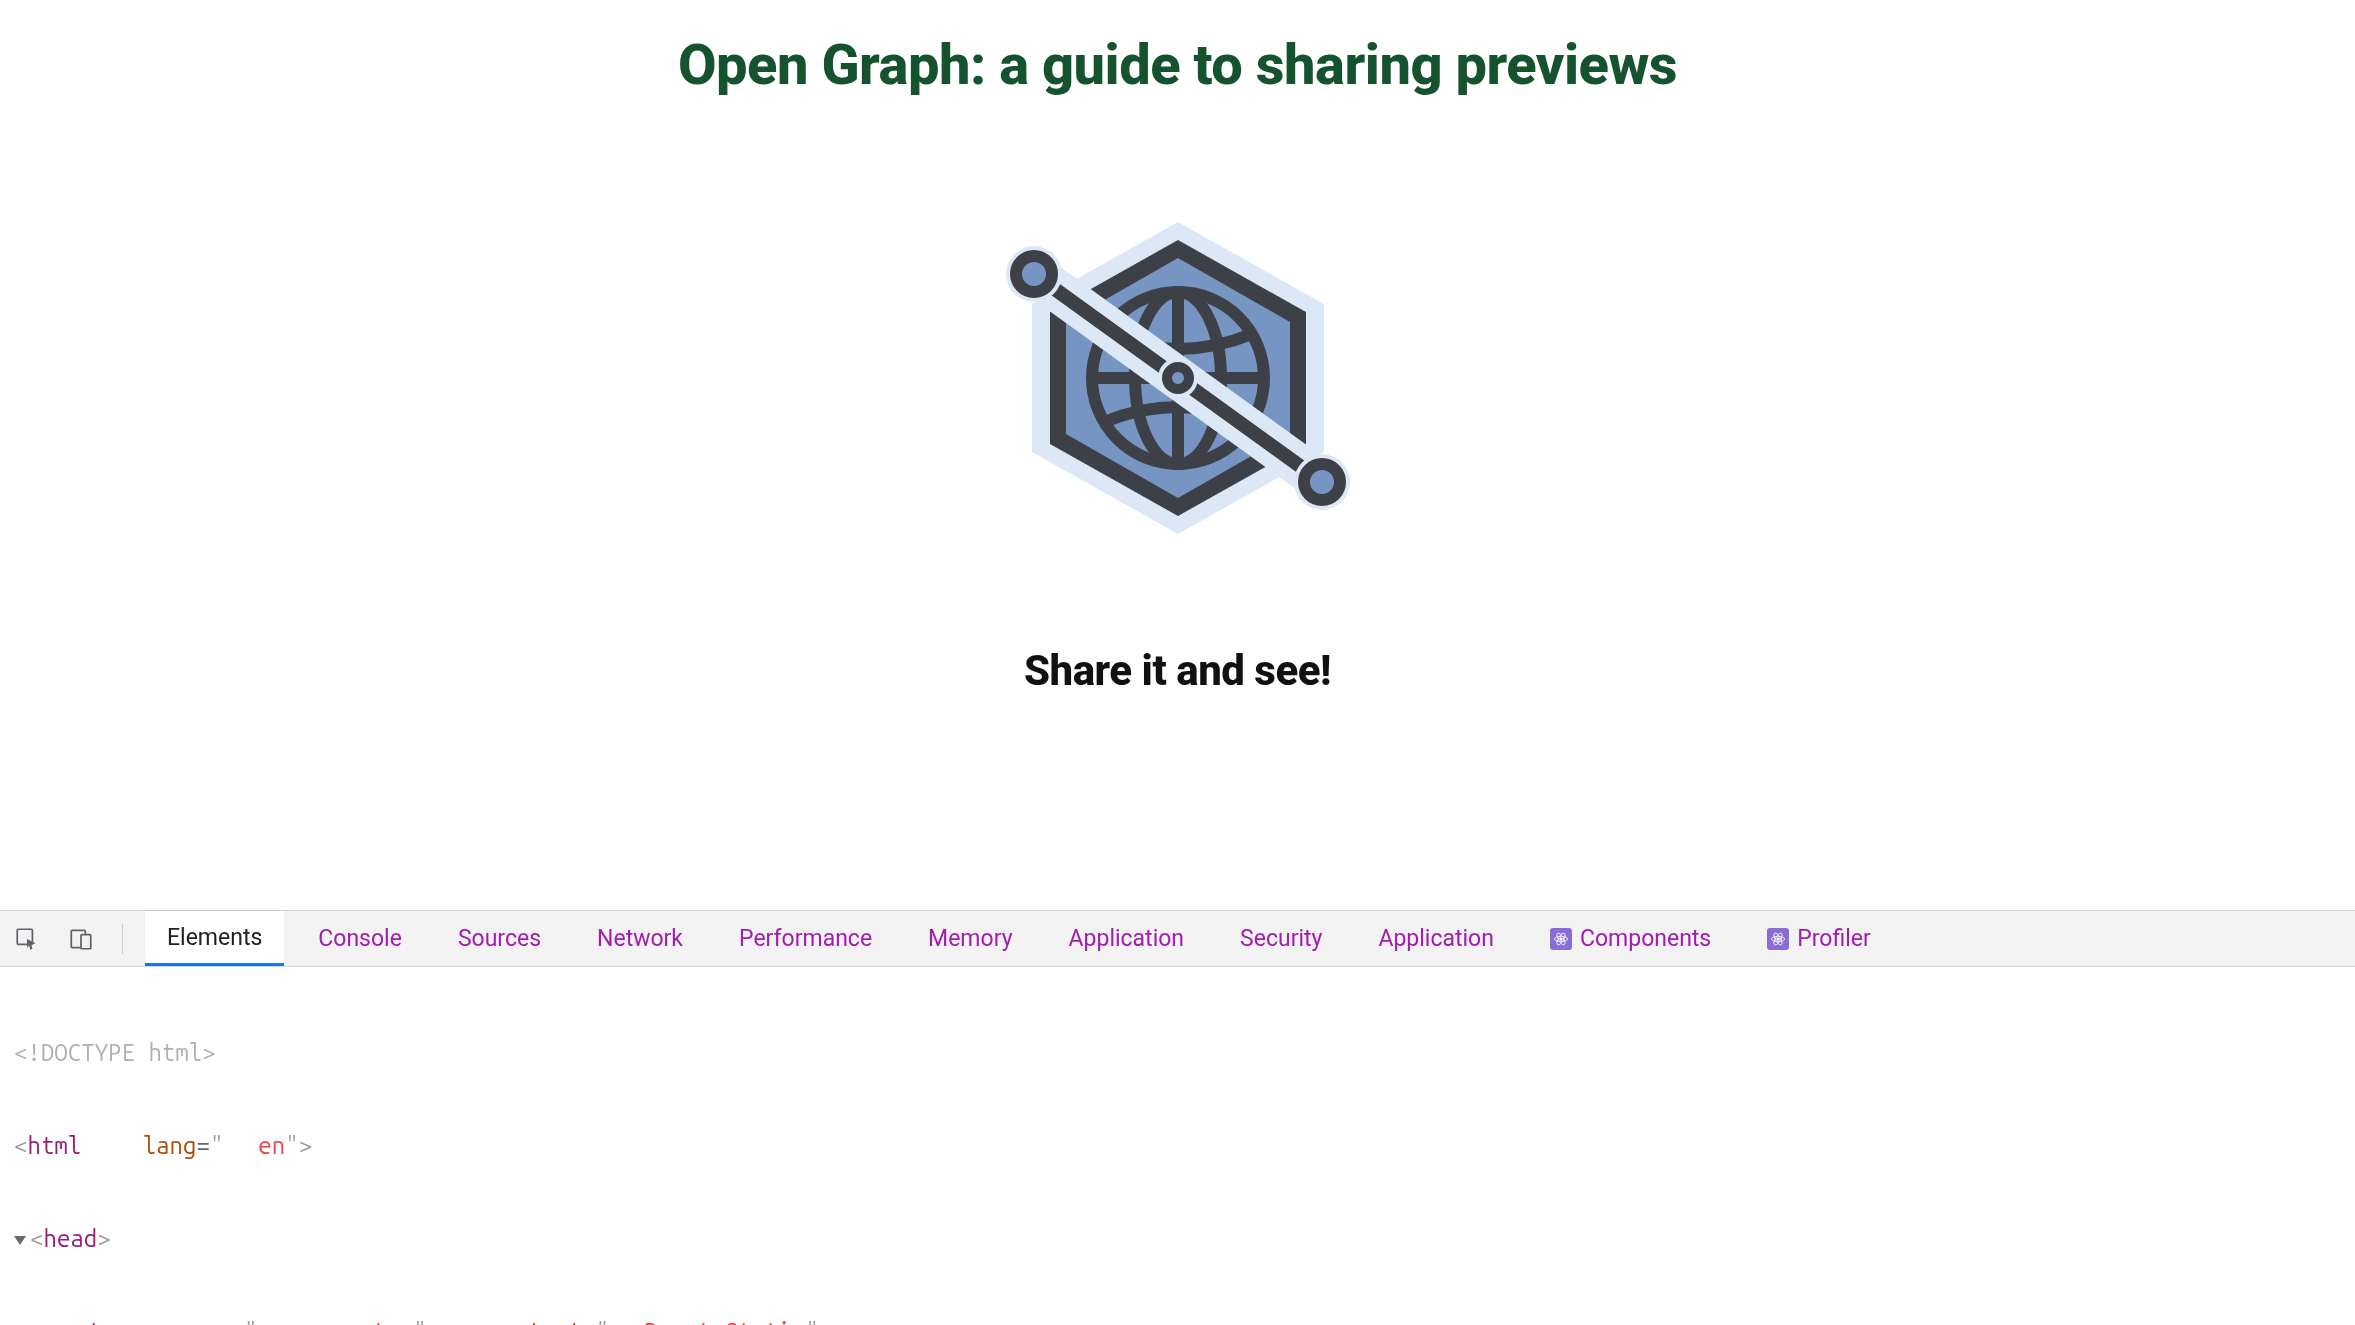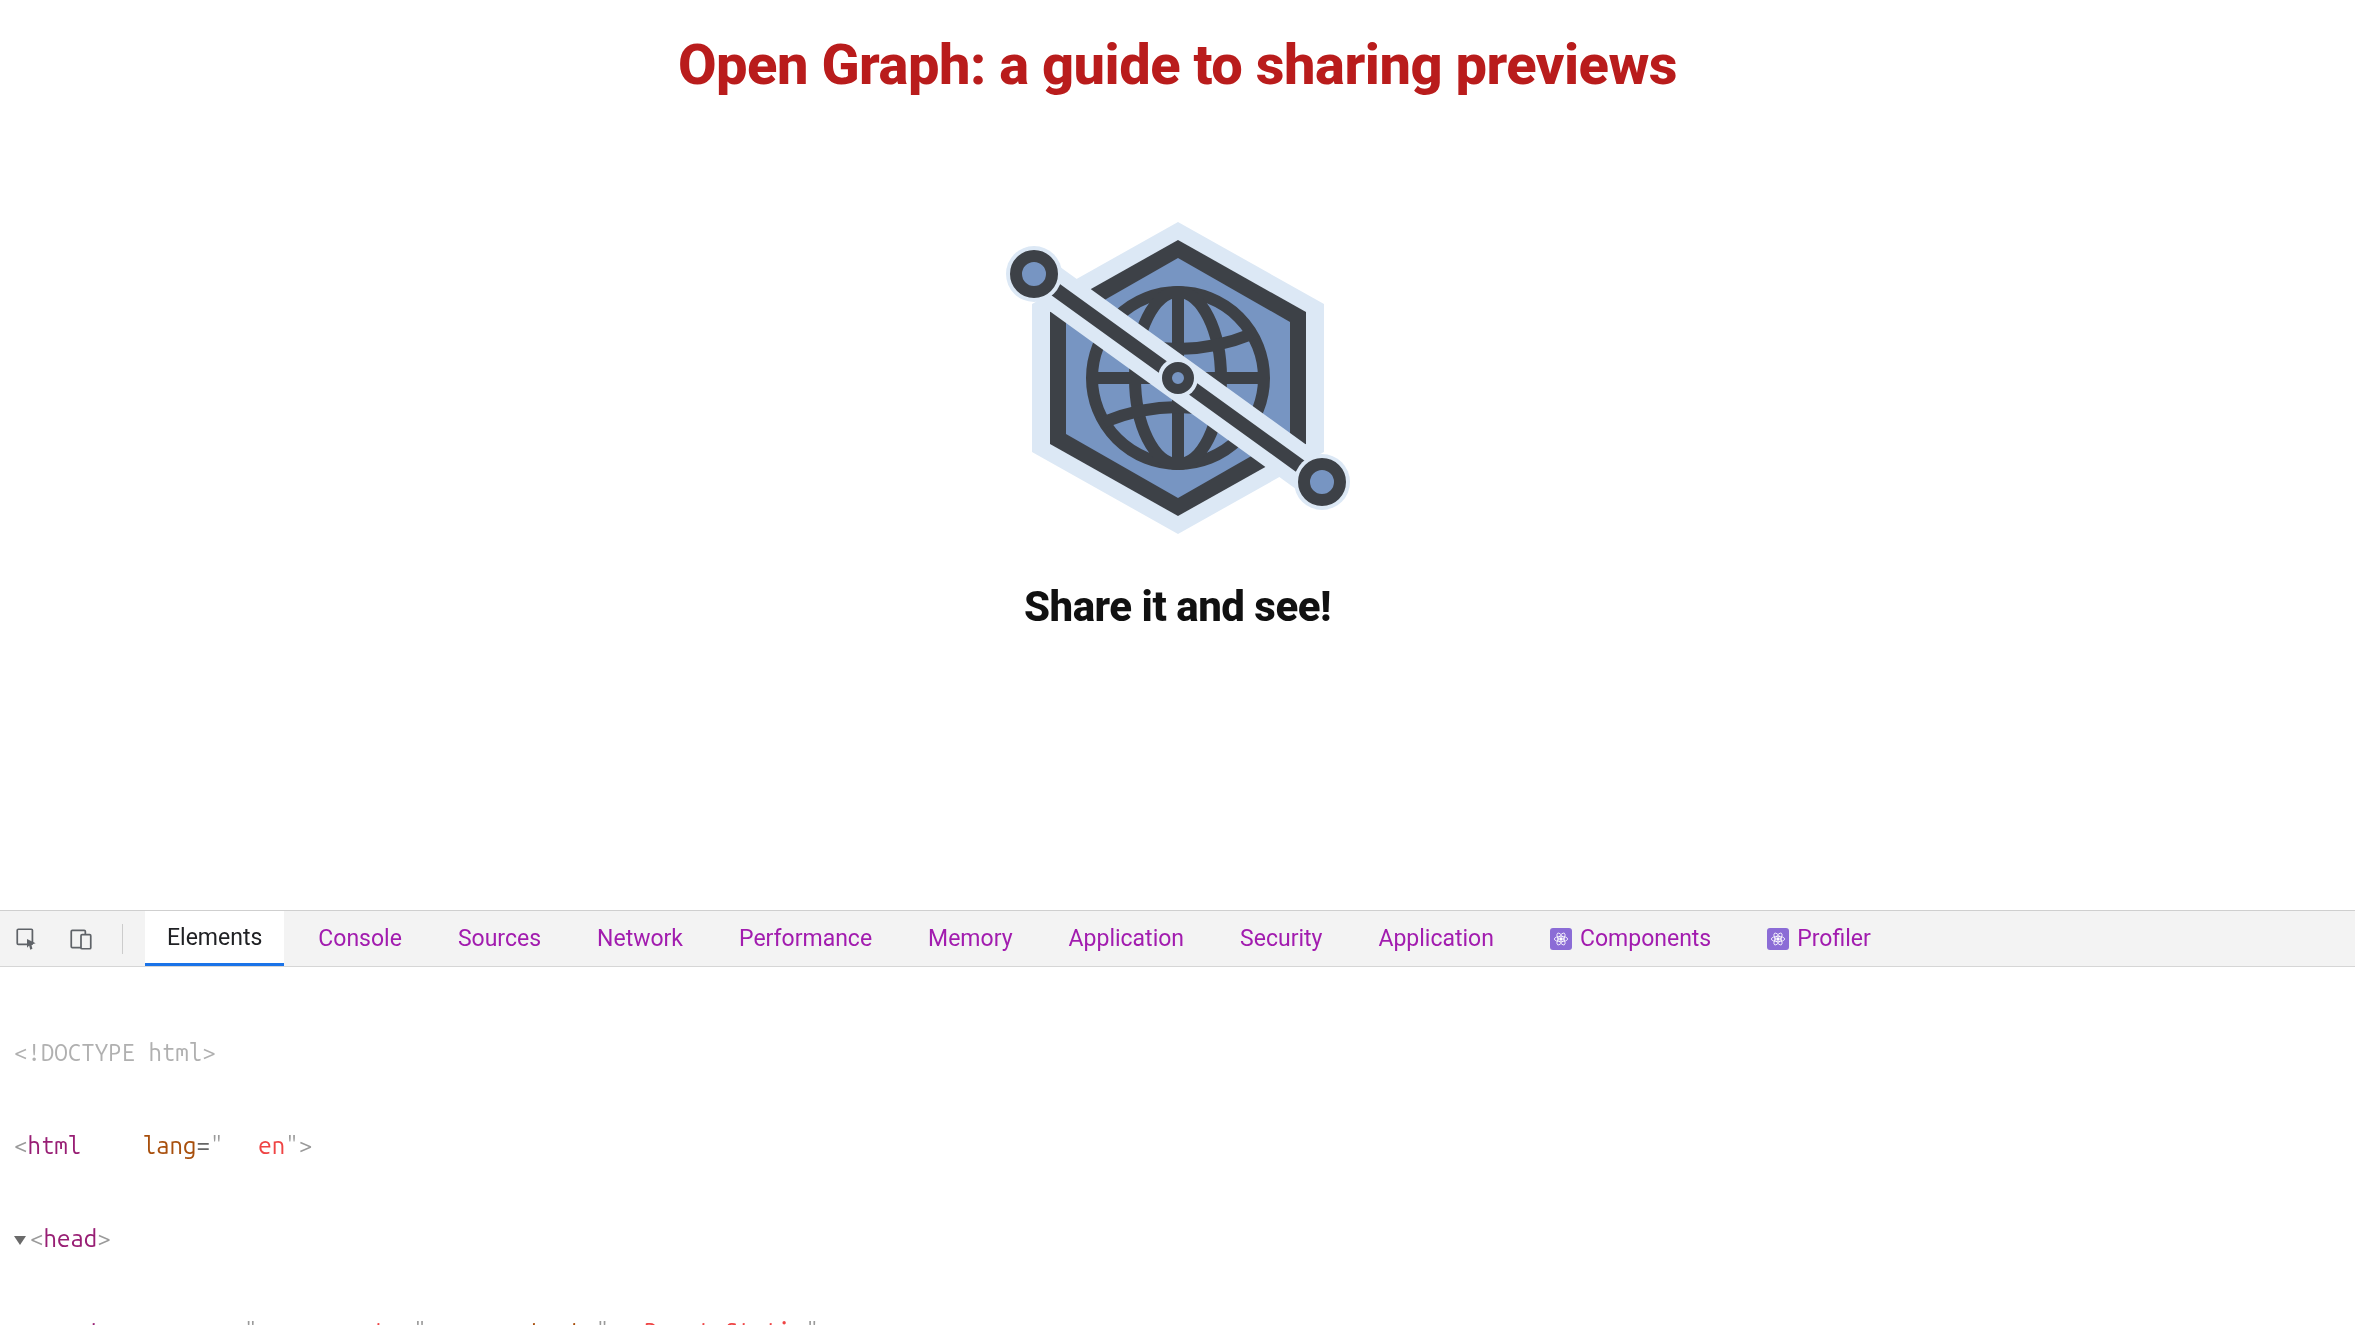--- a/index.html
+++ b/index.html
@@ -22,7 +22,7 @@
     .page-title {
       font-size: 56px;
       font-weight: 800;
-      color: #b91c1c;
+      color: #14532d;
       text-align: center;
       letter-spacing: -0.5px;
     }

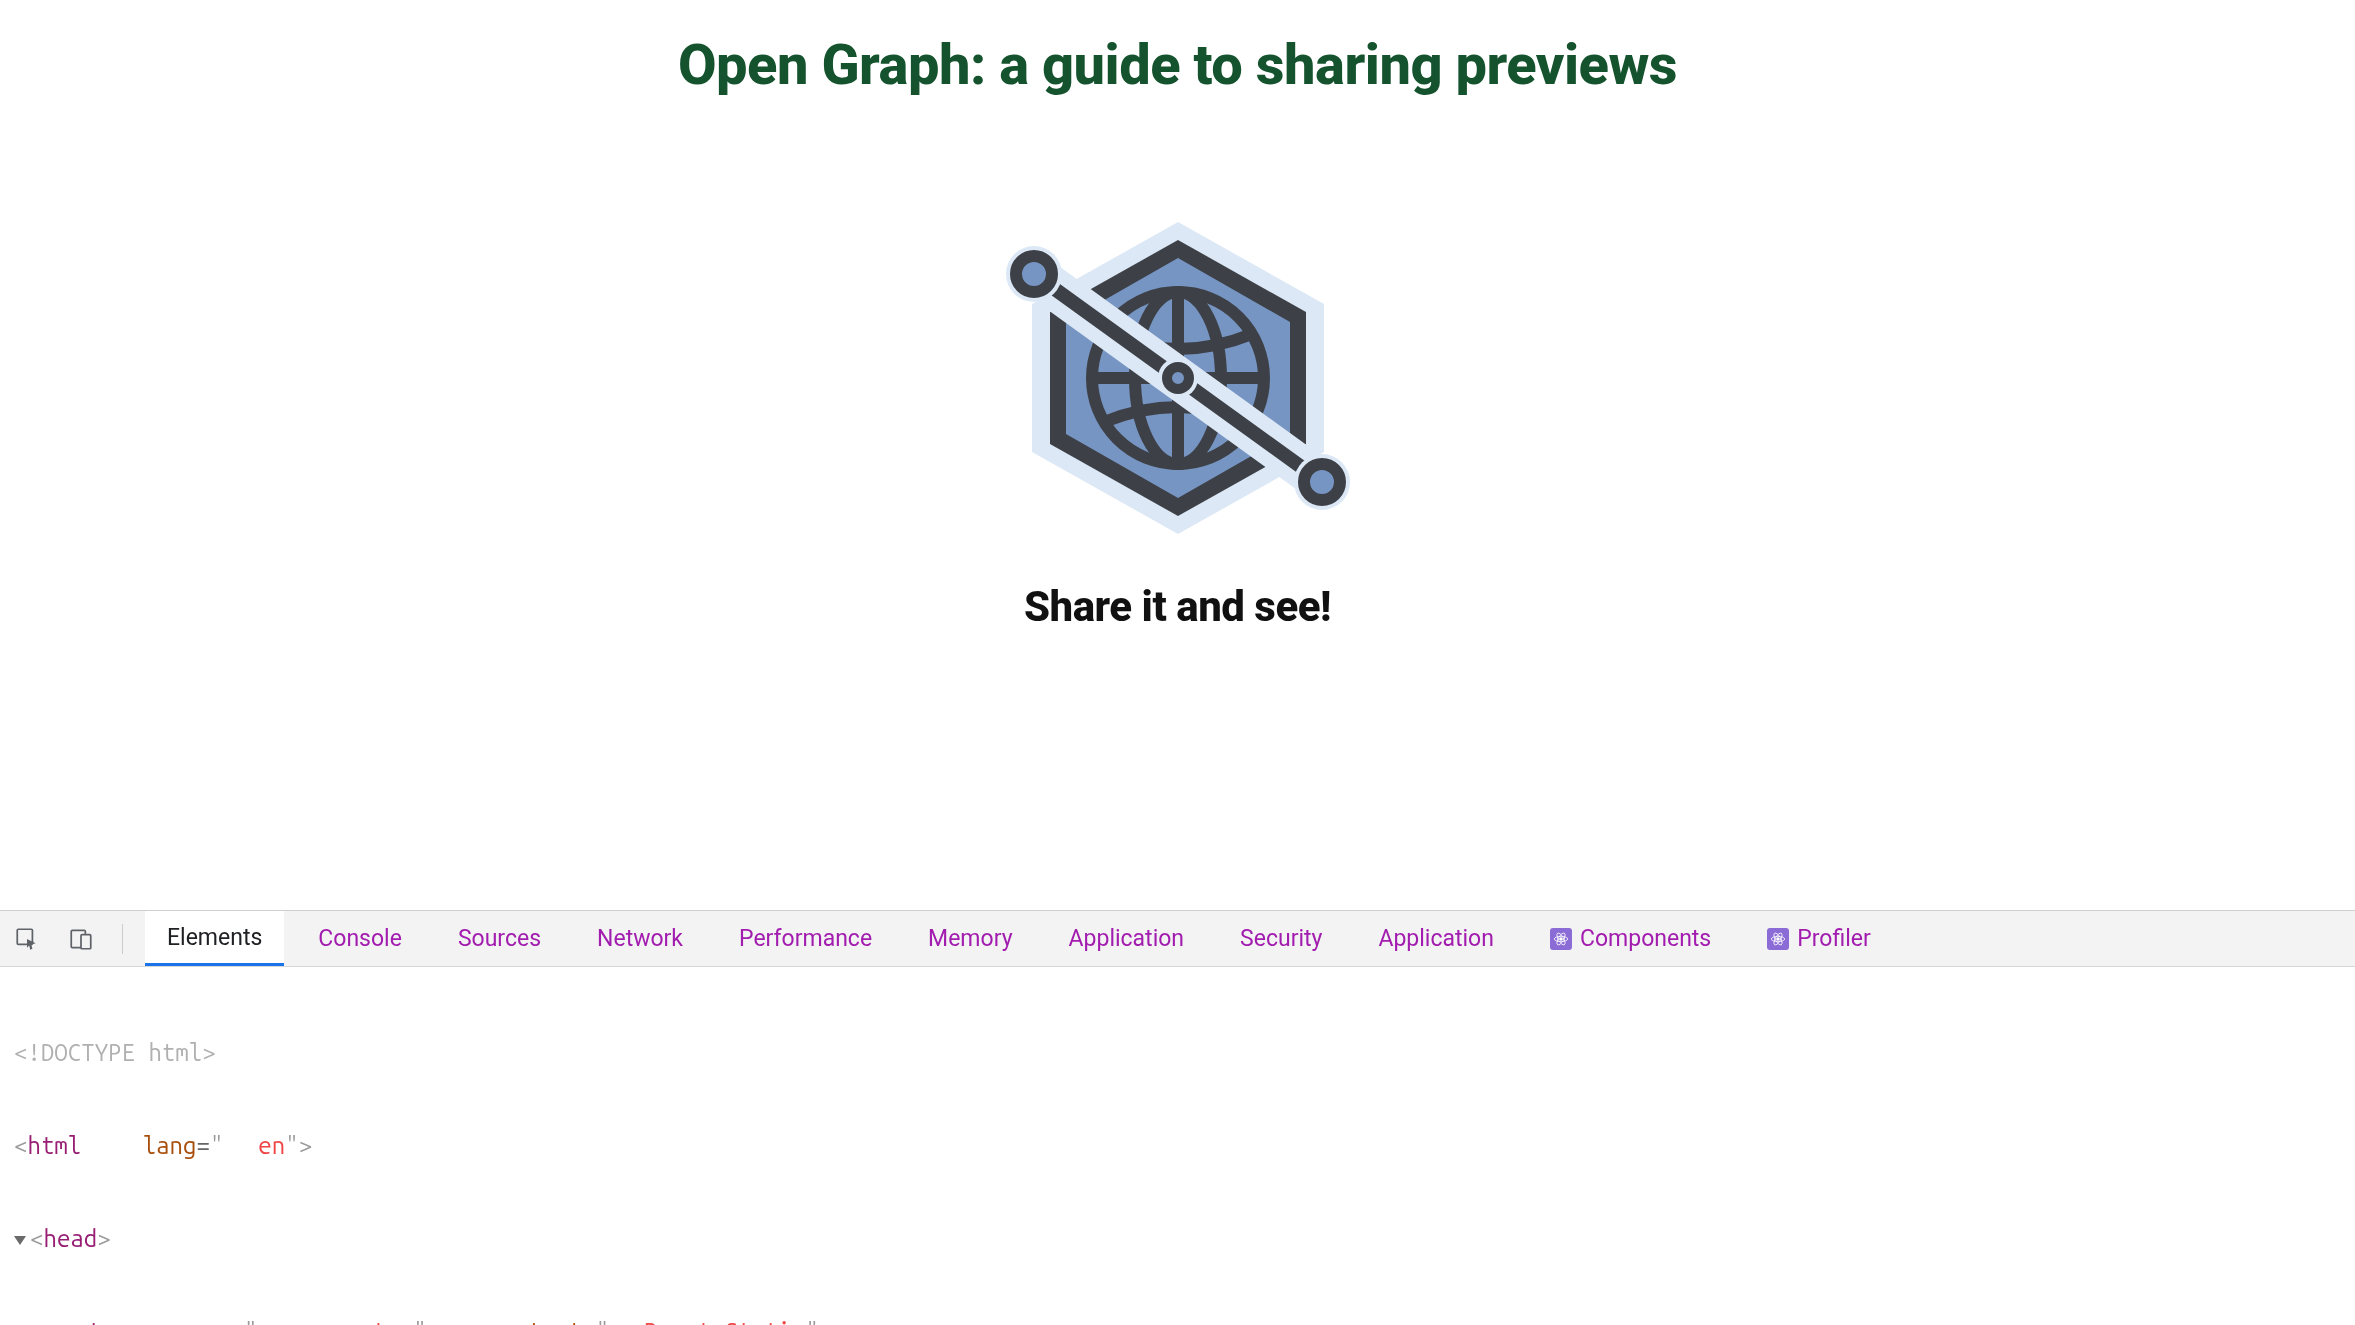--- a/index.html
+++ b/index.html
@@ -33,7 +33,7 @@
     }
     .logo-wrap svg { width: 420px; height: 340px; }
     .subtitle {
-      margin-top: 44px;
+      margin-top: 108px;
       font-size: 42px;
       font-weight: 800;
       color: #111;

